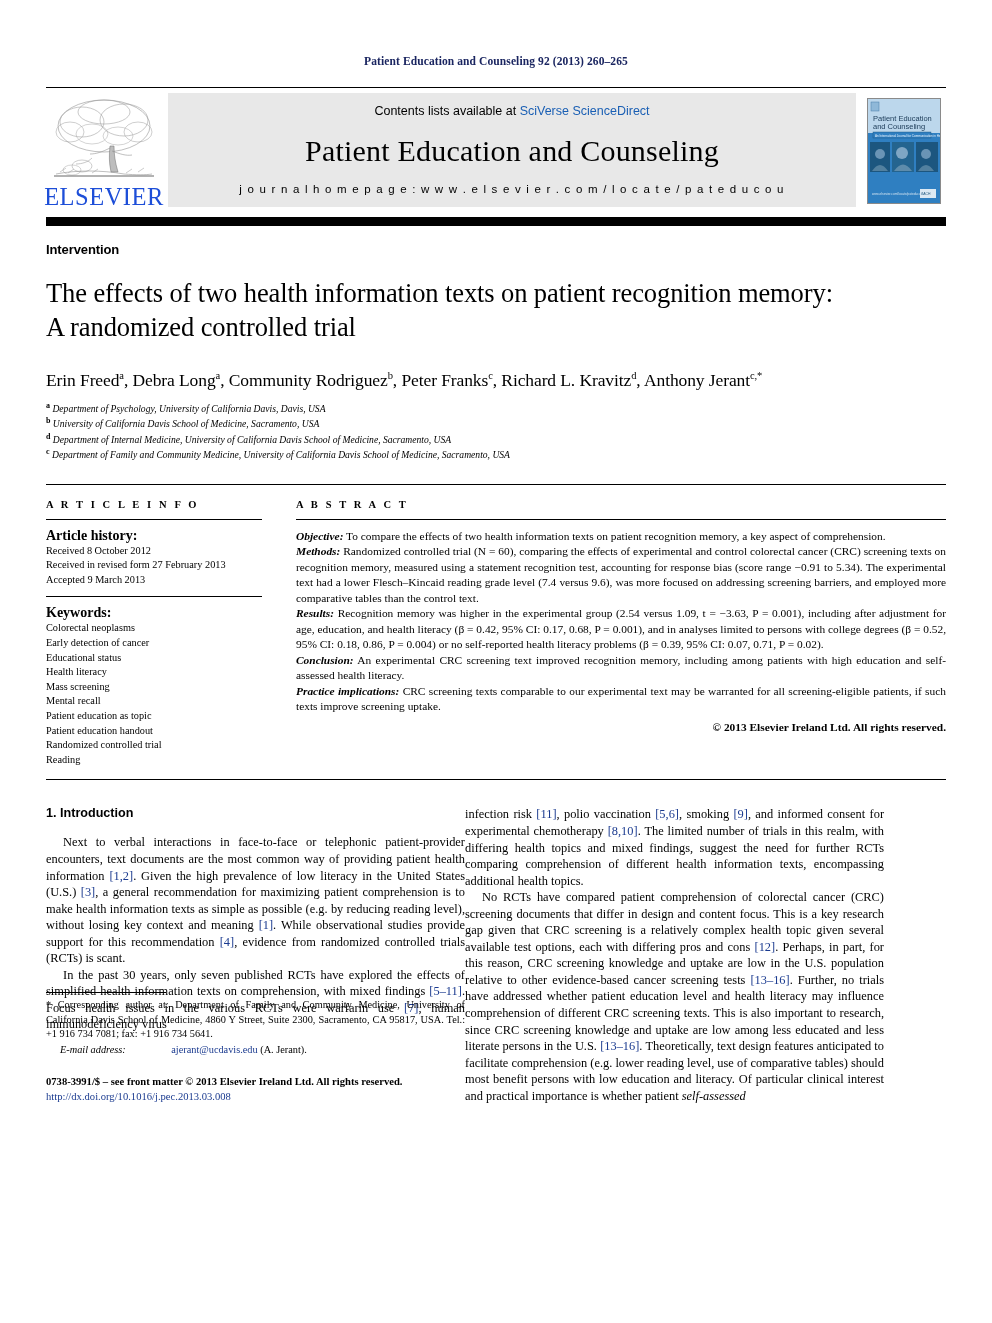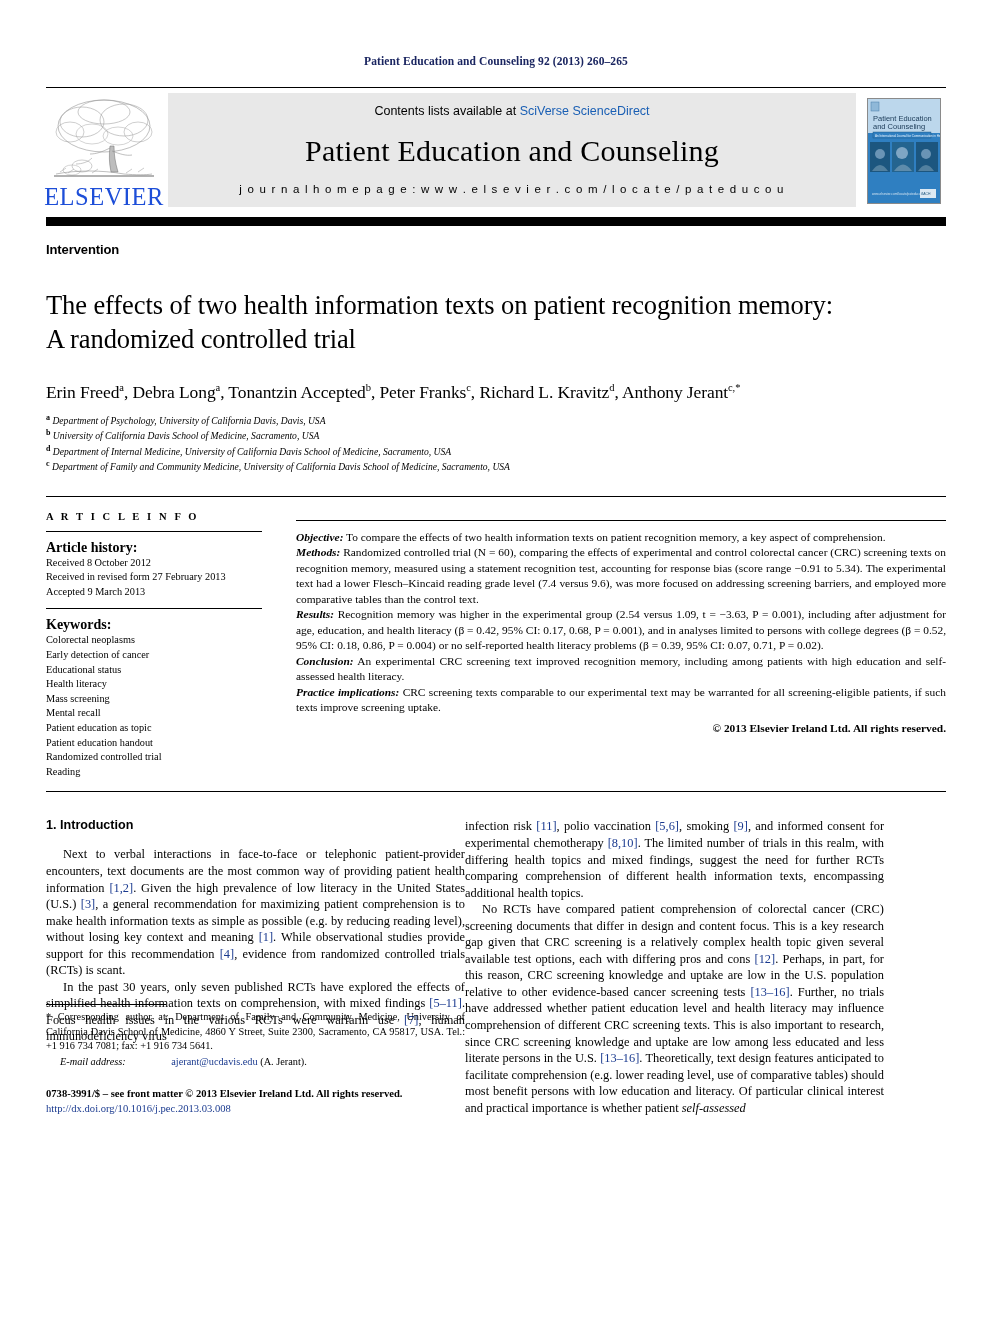--- a/index.html
+++ b/index.html
@@ -122,7 +122,7 @@
     font-family: "Liberation Serif", serif;
     font-size: 26.5px;
     line-height: 1.28;
-    margin-top: 32px;
+    margin-top: 20px;
     font-weight: normal;
     letter-spacing: -0.1px;
   }

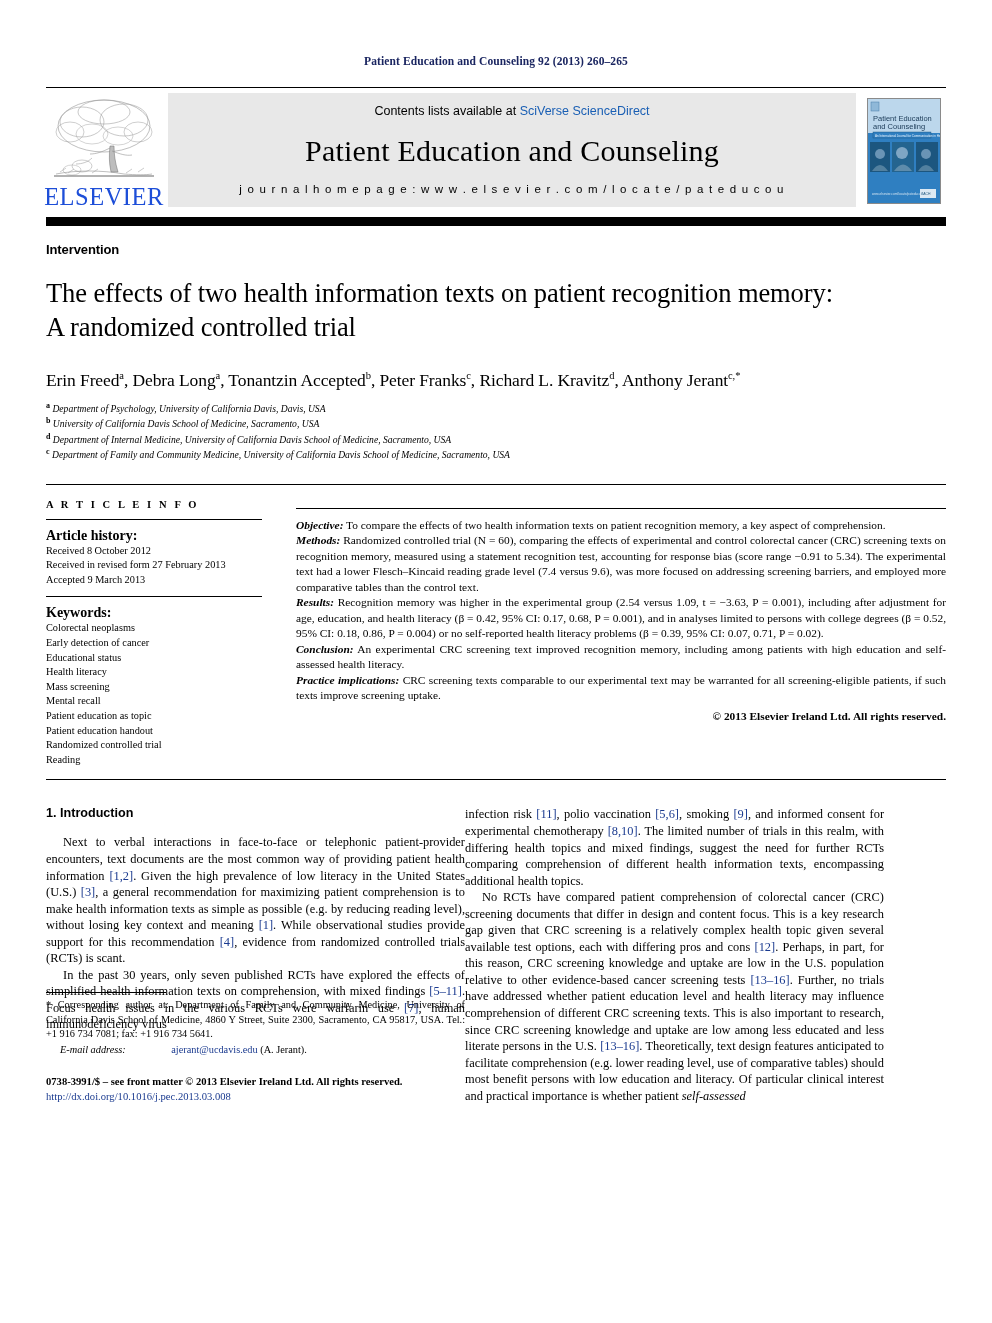--- a/index.html
+++ b/index.html
@@ -330,7 +330,7 @@
     <span>A randomized controlled trial</span>
   </div>
 
-  <div class="authors" id="author-list"><span>Erin Freed</span><sup>a</sup>, <span>Debra Long</span><sup>a</sup>, <span>Tonantzin Accepted</span><sup>b</sup>, <span>Peter Franks</span><sup>c</sup>, <span>Richard L. Kravitz</span><sup>d</sup>, <span>Anthony Jerant</span><sup>c,*</sup></div>
+  <div class="authors" id="author-list"><span>Erin Freed</span><sup>a</sup>, <span>Debra Long</span><sup>a</sup>, <span>Community Rodriguez</span><sup>b</sup>, <span>Peter Franks</span><sup>c</sup>, <span>Richard L. Kravitz</span><sup>d</sup>, <span>Anthony Jerant</span><sup>c,*</sup></div>
 
   <div class="affiliations" id="affiliation-list">
       <div><sup>a</sup> Department of Psychology, University of California Davis, Davis, USA</div>

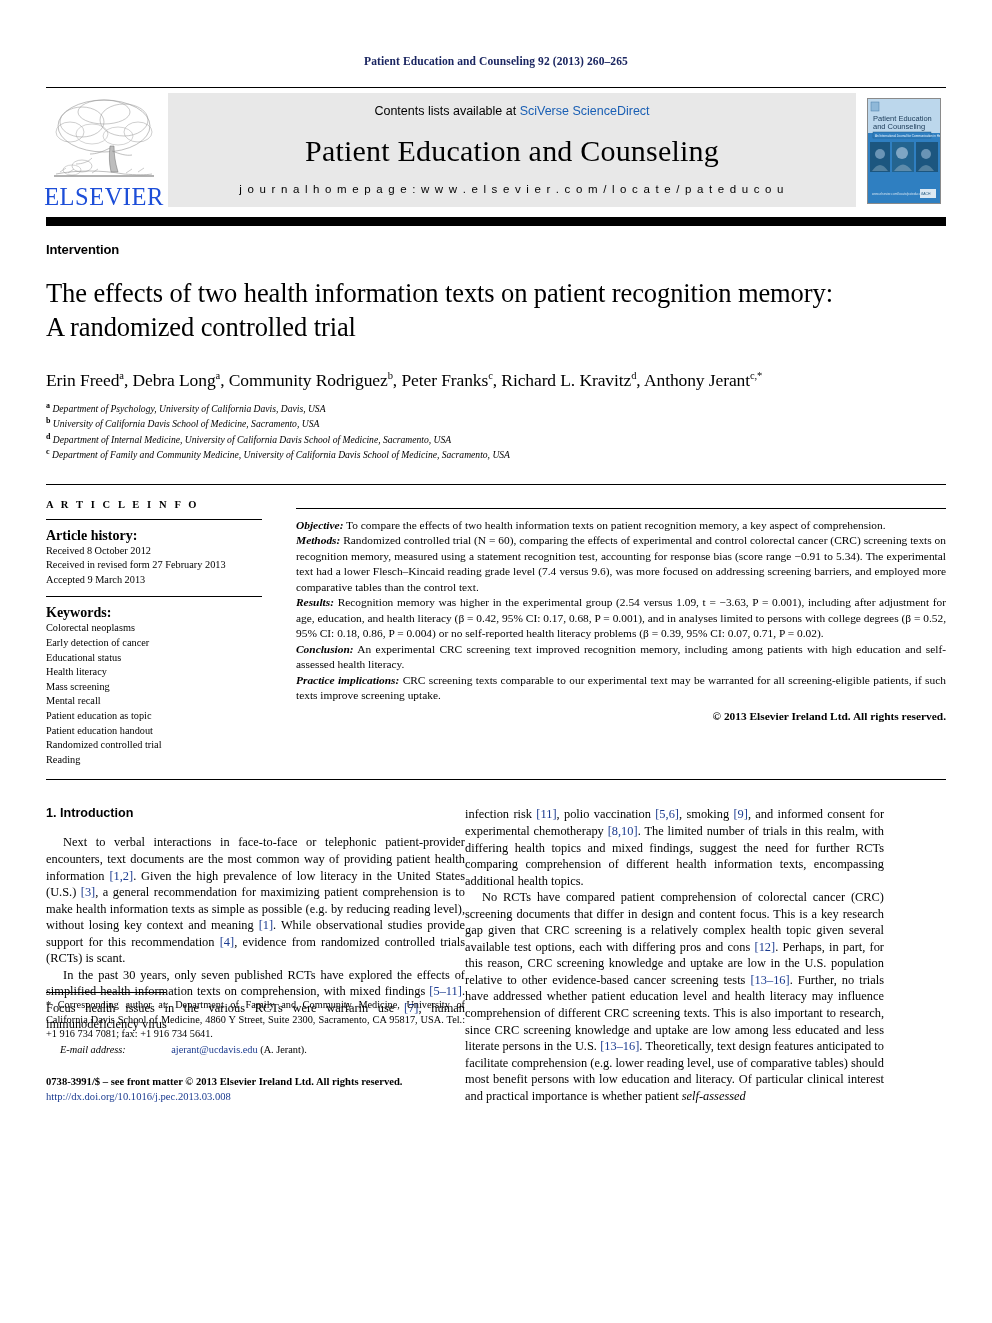--- a/index.html
+++ b/index.html
@@ -367,6 +367,7 @@
     </div>
 
     <div class="abs-col">
+      <div class="smallcaps-head">A B S T R A C T</div>
       <div class="rule-thin wide"></div>
       <div id="abstract-body">
           <p class="abs-para"><span class="lbl">Objective:</span> To compare the effects of two health information texts on patient recognition memory, a key aspect of comprehension.</p>

